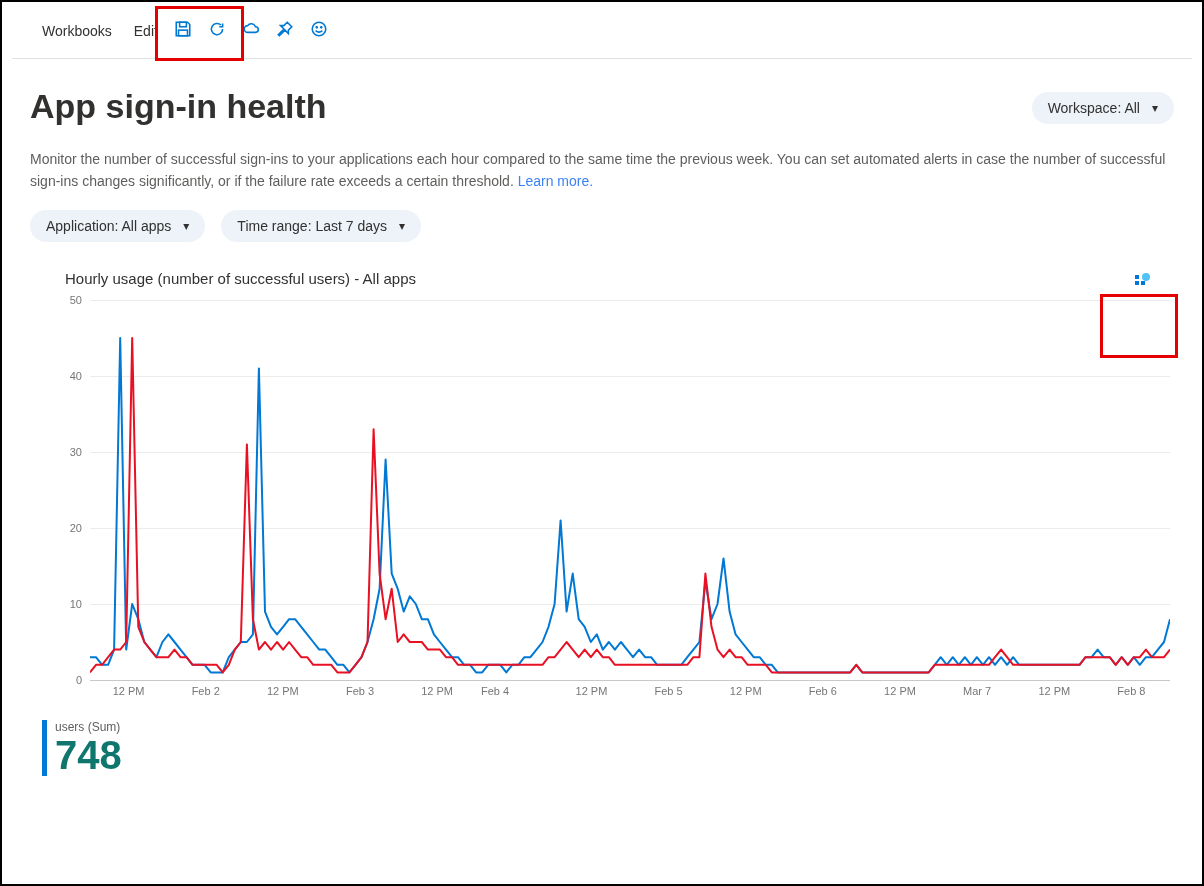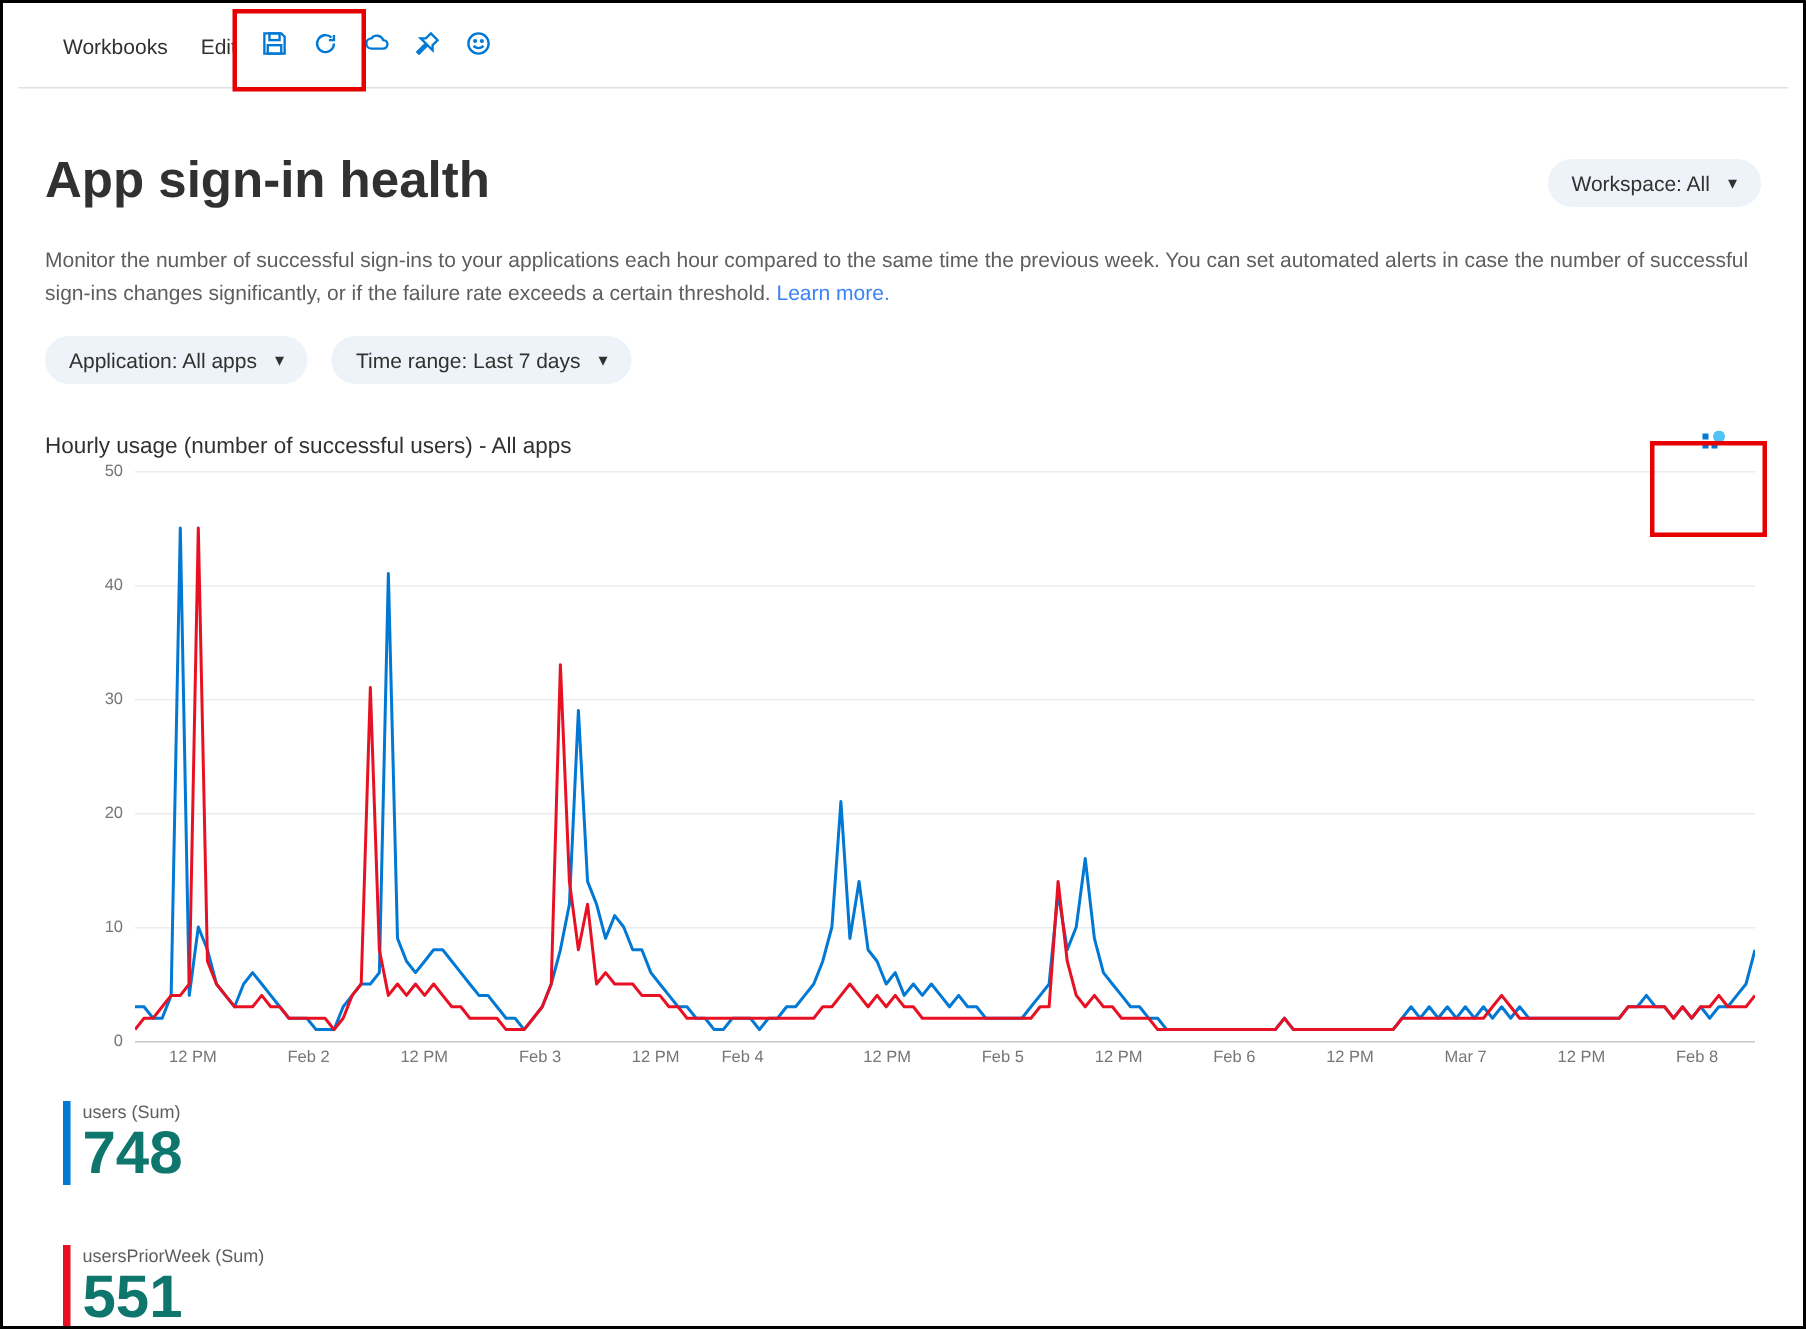--- a/index.html
+++ b/index.html
@@ -72,7 +72,7 @@
     display: flex;
     align-items: center;
     justify-content: space-between;
-    margin-top: 20px;
+    margin-top: 6px;
   }
   h1.page-title {
     font-size: 34px;

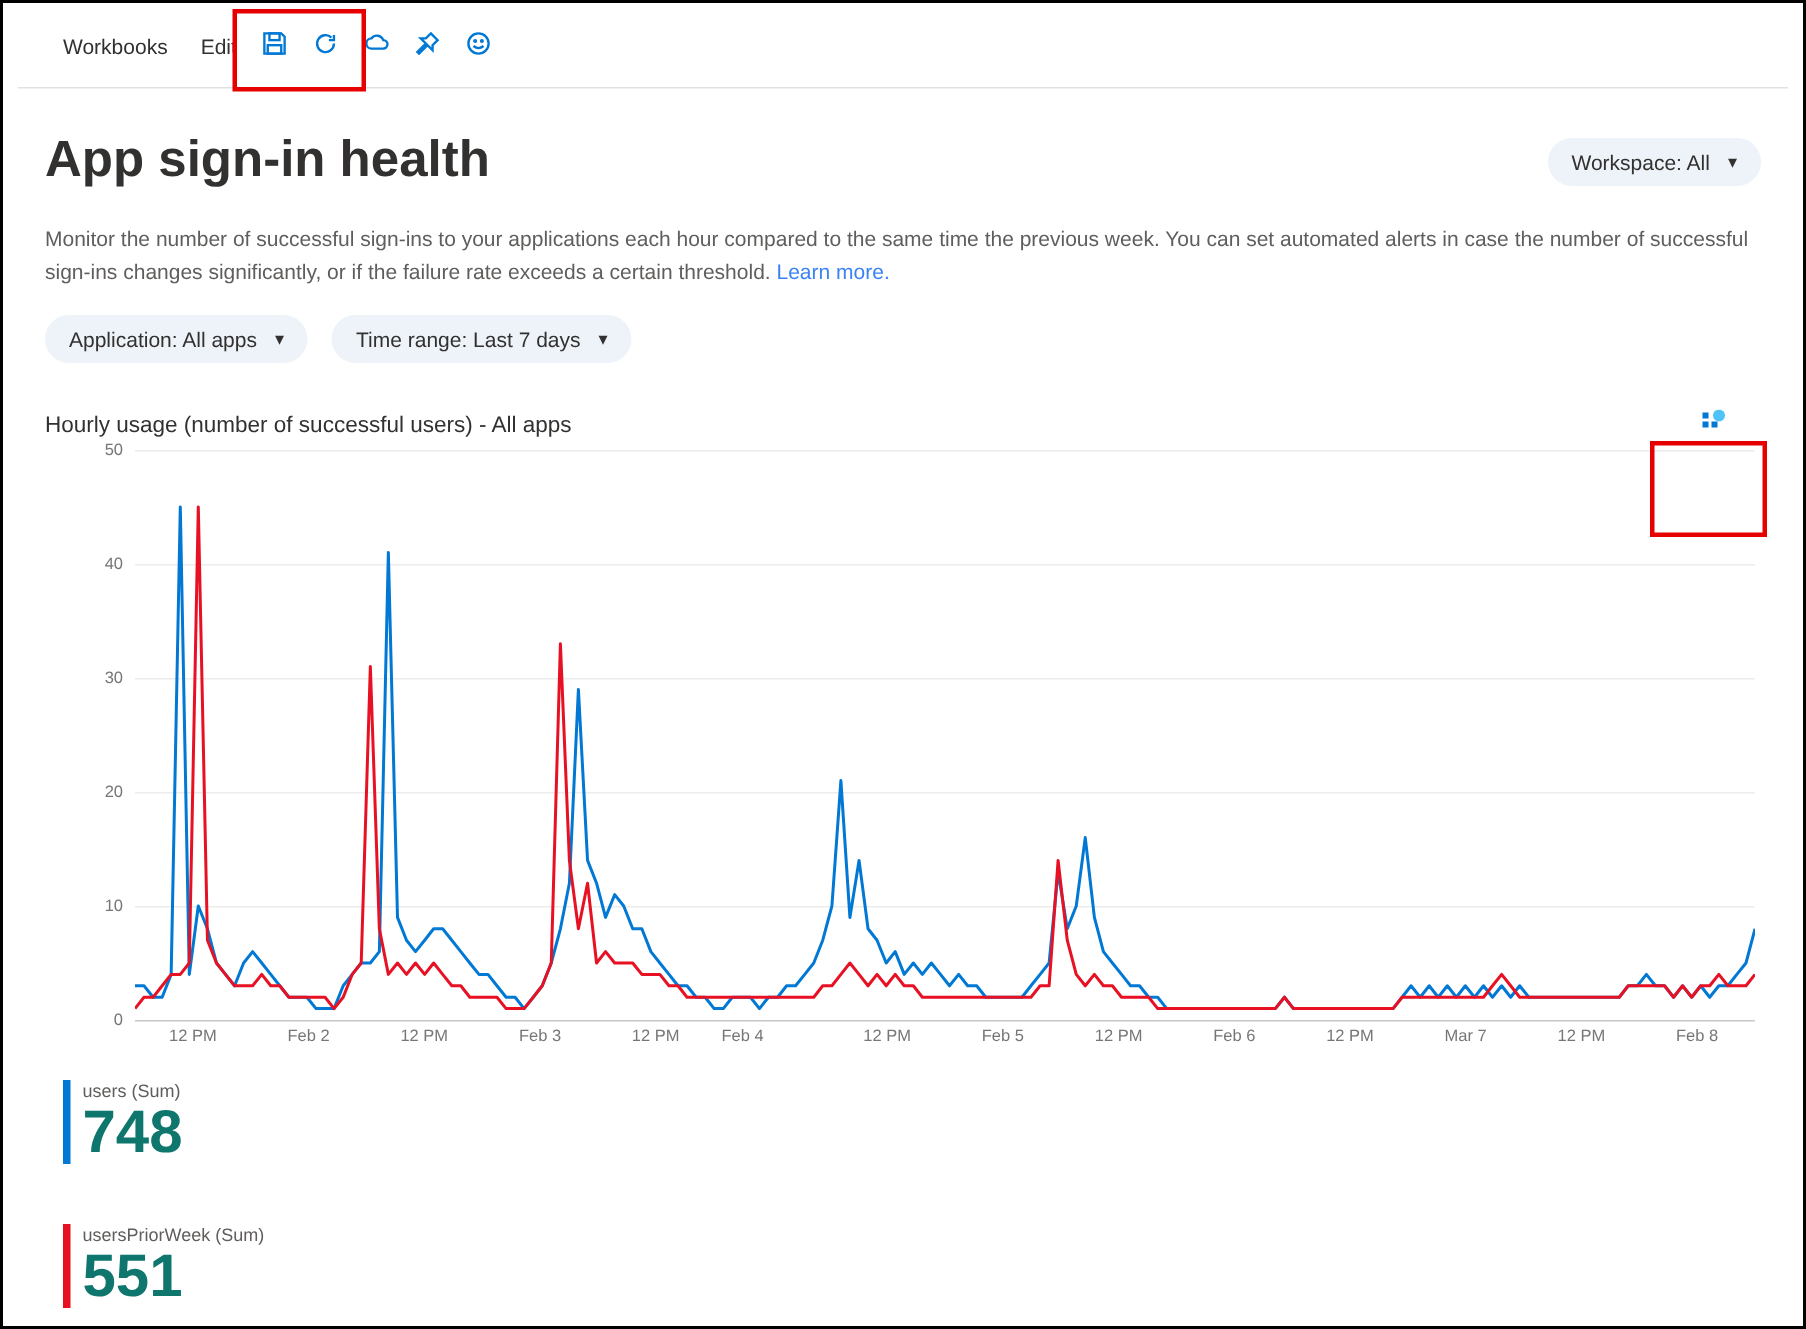--- a/index.html
+++ b/index.html
@@ -108,8 +108,9 @@
   .chart-section { margin-top: 28px; }
   .chart-title-row {
     display: flex;
-    align-items: flex-end;
+    align-items: flex-start;
     justify-content: space-between;
+    margin-left: 35px;
   }
   .chart-title {
     font-size: 15px;

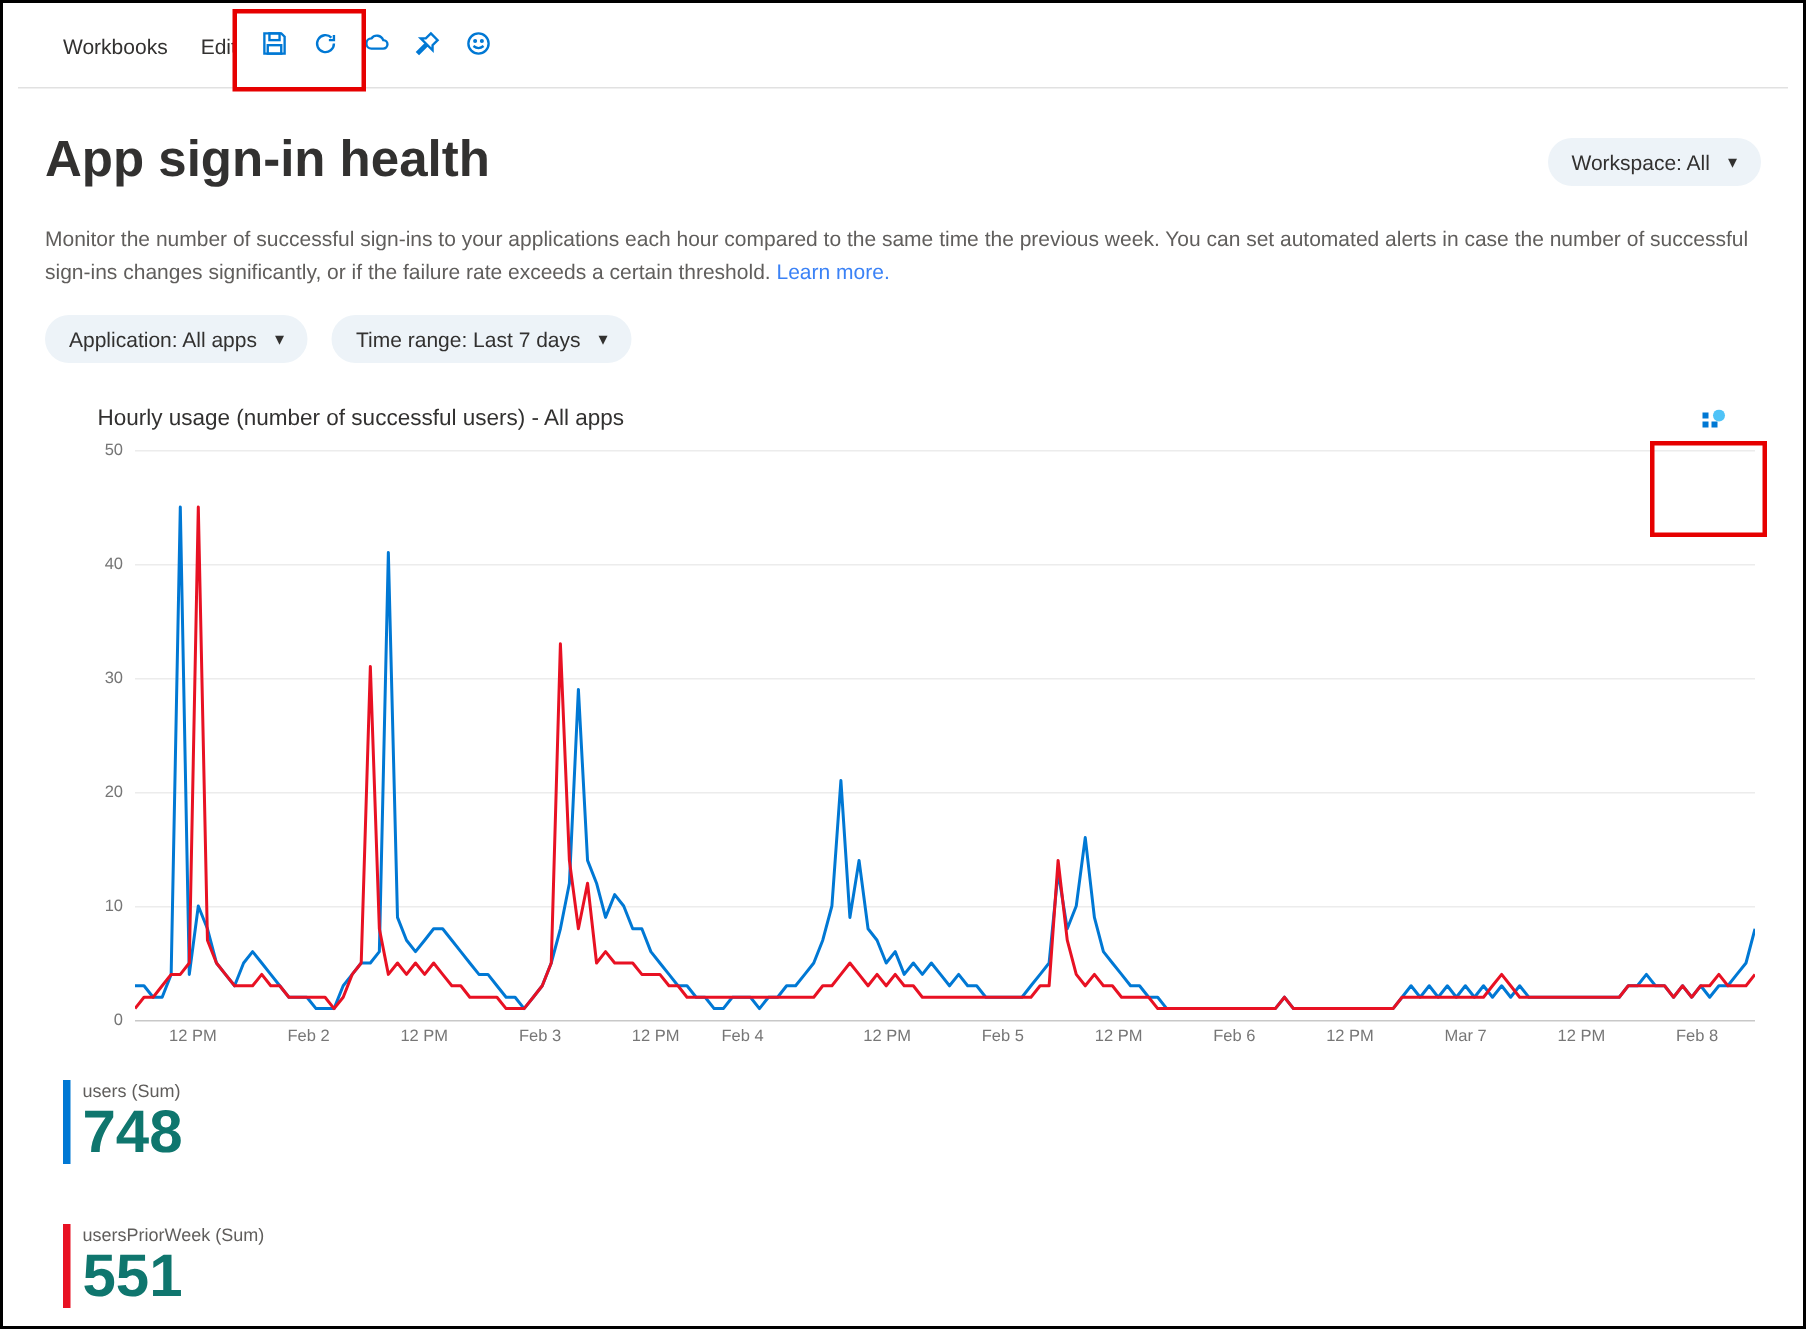--- a/index.html
+++ b/index.html
@@ -351,13 +351,6 @@
           <span class="metric-value">748</span>
         </div>
       </div>
-      <div class="metric">
-        <div class="metric-bar red"></div>
-        <div class="metric-body">
-          <span class="metric-label">usersPriorWeek (Sum)</span>
-          <span class="metric-value">551</span>
-        </div>
-      </div>
     </div>
   </div>
 </div>

